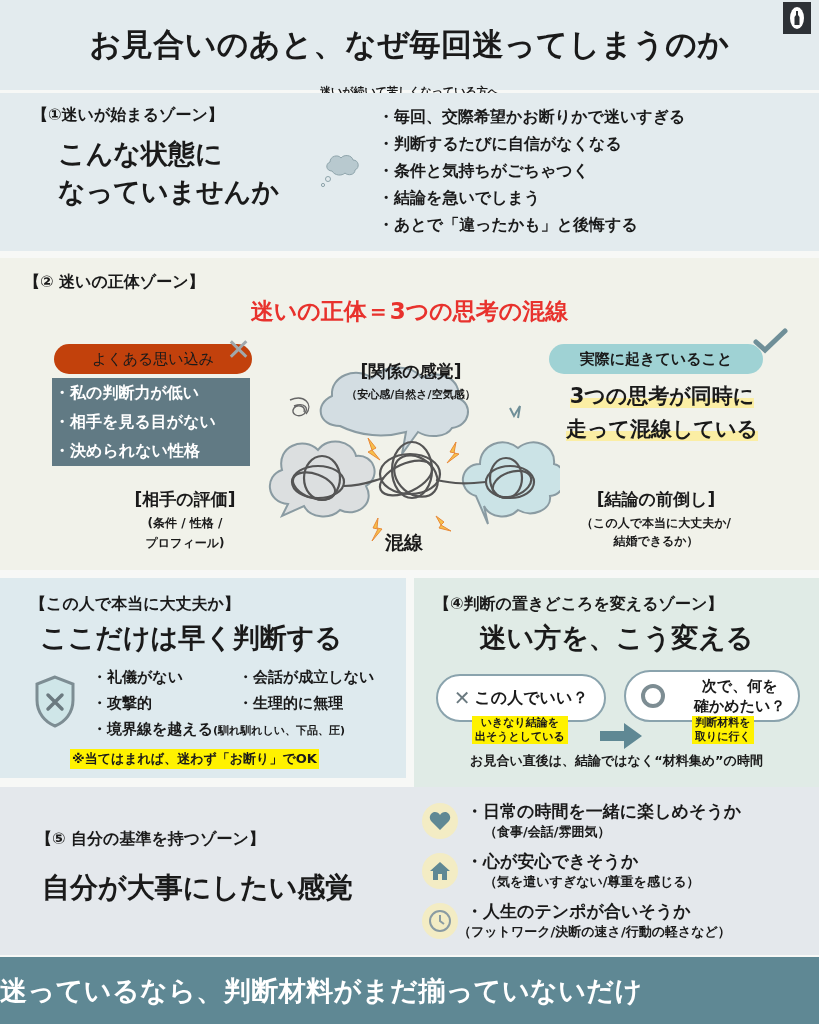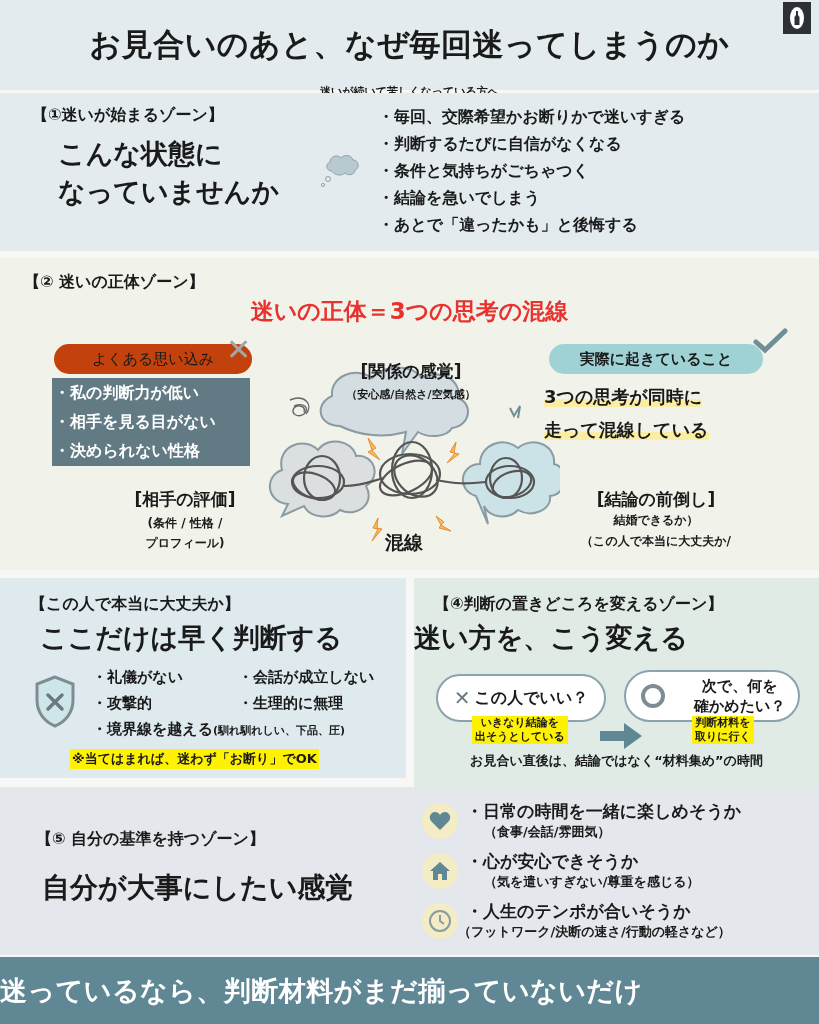--- a/index.html
+++ b/index.html
@@ -24,7 +24,7 @@
   .myth-box { position: absolute; left: 52px; top: 120px; width: 198px; height: 88px; background: #617a84; color: #fff; font-size: 16px; font-weight: bold; line-height: 29px; padding-left: 2px; }
   .real-pill { position: absolute; left: 549px; top: 86px; width: 214px; height: 30px; background: #9fd2d4; border-radius: 15px; font-size: 15px; font-weight: bold; text-align: center; line-height: 30px; }
   .real-check { position: absolute; left: 752px; top: 70px; }
-  .real-big { position: absolute; left: 544px; top: 122px; font-size: 18px; font-weight: bold; line-height: 33px; width: 236px; }
+  .real-big { position: absolute; left: 544px; top: 122px; font-size: 21px; font-weight: bold; line-height: 33px; text-align: center; width: 236px; }
   .real-big span { background: linear-gradient(transparent 60%, #fbeea4 60%); }
 
   .kankei { position: absolute; left: 316px; top: 102px; width: 190px; text-align: center; }

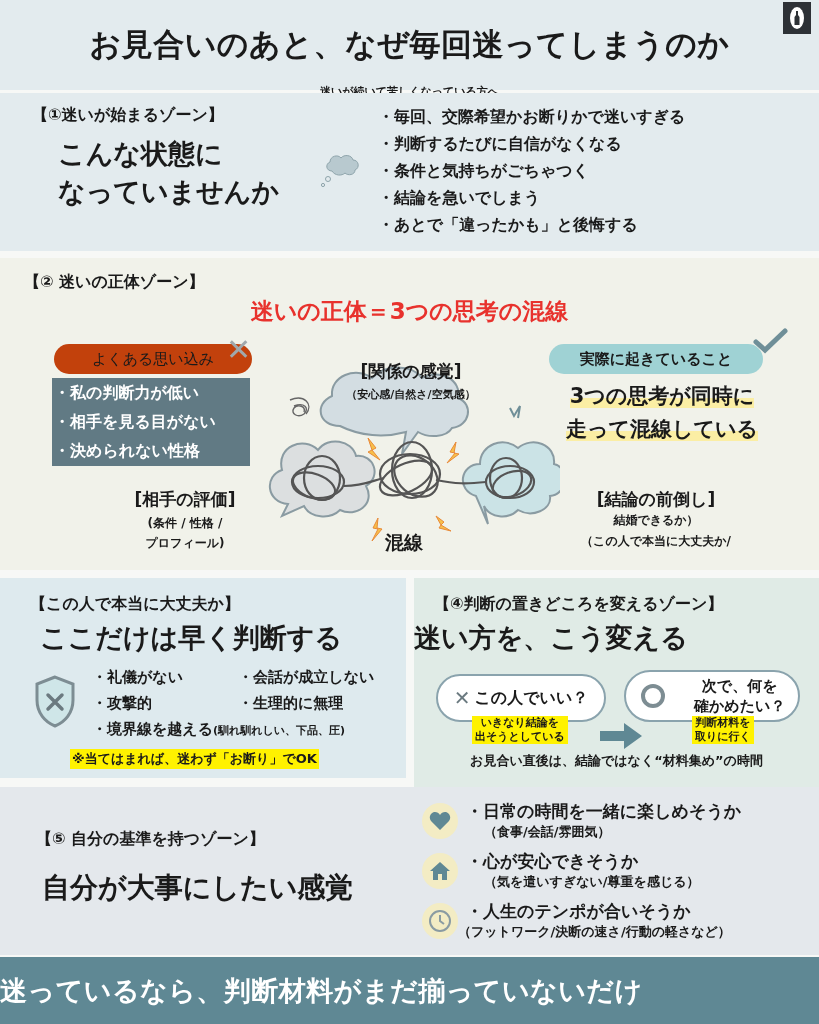--- a/index.html
+++ b/index.html
@@ -171,8 +171,8 @@
   </div>
   <div class="ketsu">
     <div class="t">[結論の前倒し]</div>
+    <div class="s">（この人で本当に大丈夫か/</div>
     <div class="s" style="margin-top:0">結婚できるか）</div>
-    <div class="s">（この人で本当に大丈夫か/</div>
   </div>
   <div class="konsen">混線</div>
 </div>

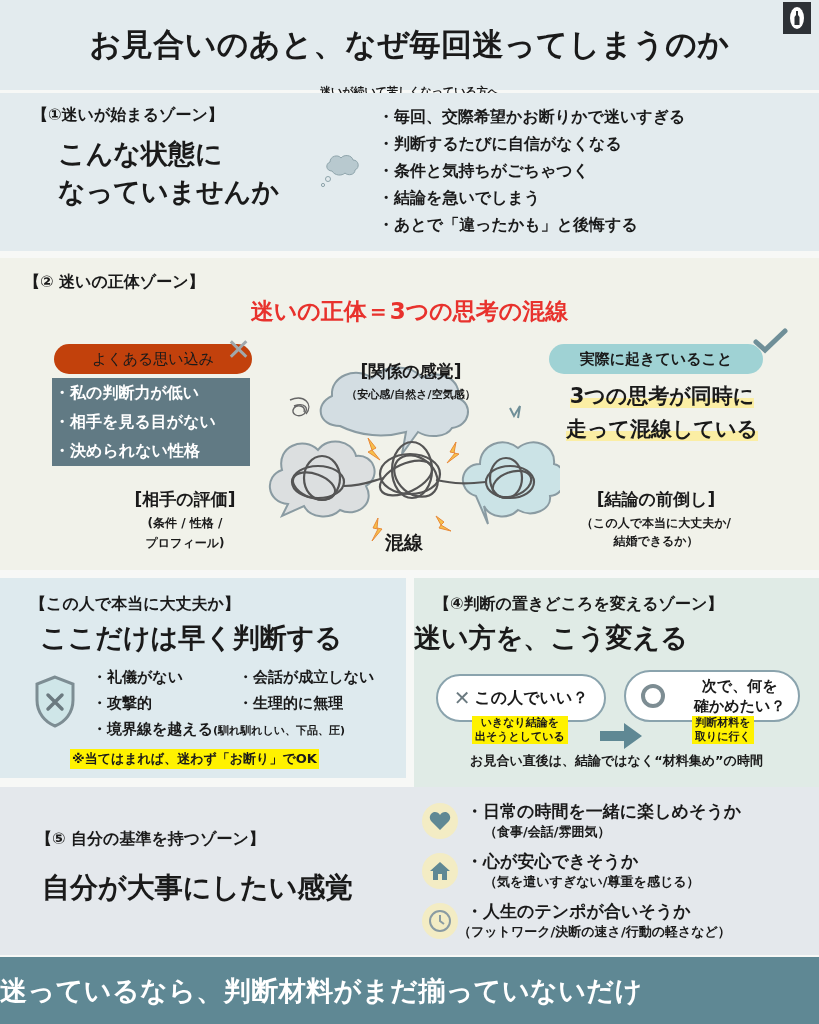--- a/index.html
+++ b/index.html
@@ -49,7 +49,7 @@
   .z3-note { position: absolute; left: 70px; top: 171px; background: #fff200; font-size: 13px; font-weight: bold; padding: 1px 2px; }
 
   .zone4 { position: absolute; left: 414px; top: 578px; width: 405px; height: 236px; background: #e0ebe6; }
-  .z4-big { position: absolute; left: 0; right: 0; top: 42px; text-align: left; font-size: 27px; font-weight: bold; }
+  .z4-big { position: absolute; left: 0; right: 0; top: 42px; text-align: center; font-size: 27px; font-weight: bold; }
   .pill-a { position: absolute; left: 22px; top: 96px; width: 170px; height: 48px; background: #fff; border: 2px solid #8aa3ad; border-radius: 24px; font-size: 16px; font-weight: bold; display: flex; align-items: center; justify-content: center; gap: 4px; }
   .pill-b { position: absolute; left: 210px; top: 92px; width: 176px; height: 52px; background: #fff; border: 2px solid #8aa3ad; border-radius: 26px; font-size: 15px; font-weight: bold; display: flex; align-items: center; padding-left: 14px; gap: 28px; }
   .pill-b .txt { text-align: center; line-height: 20px; }

